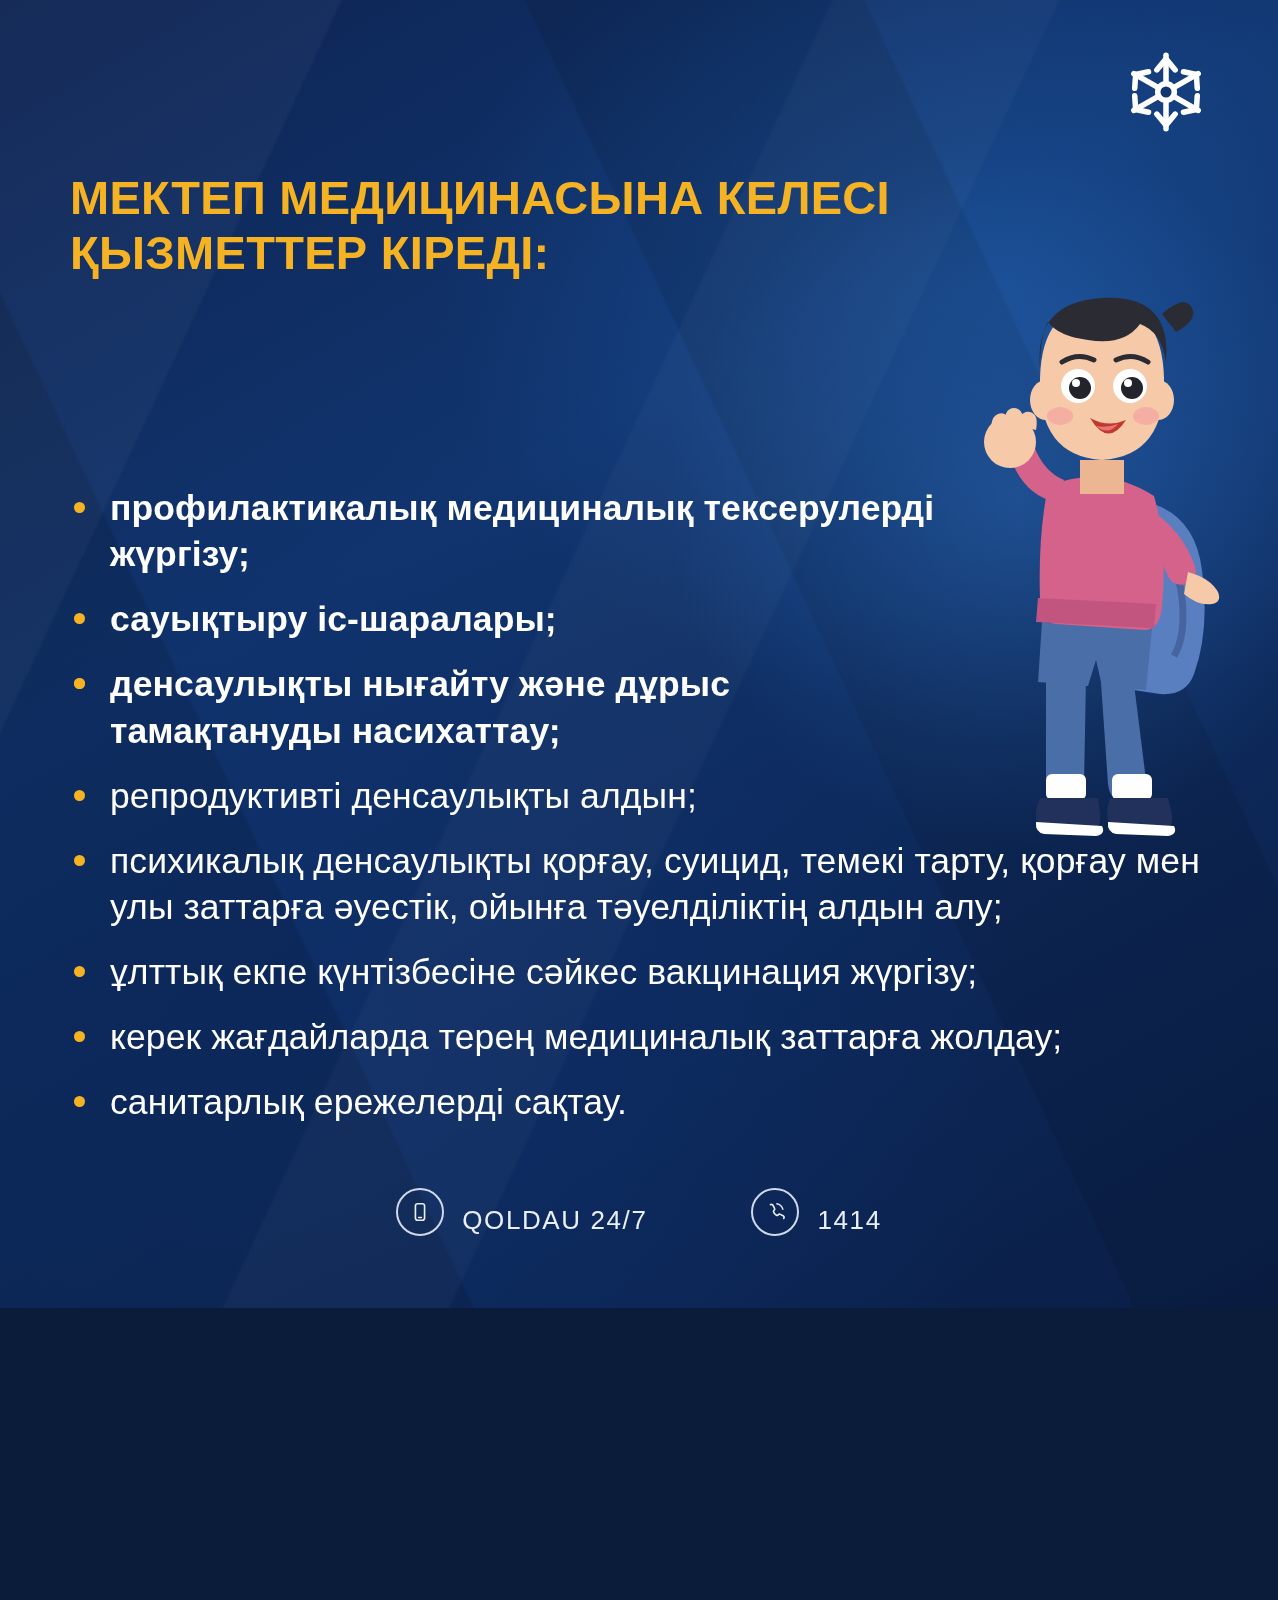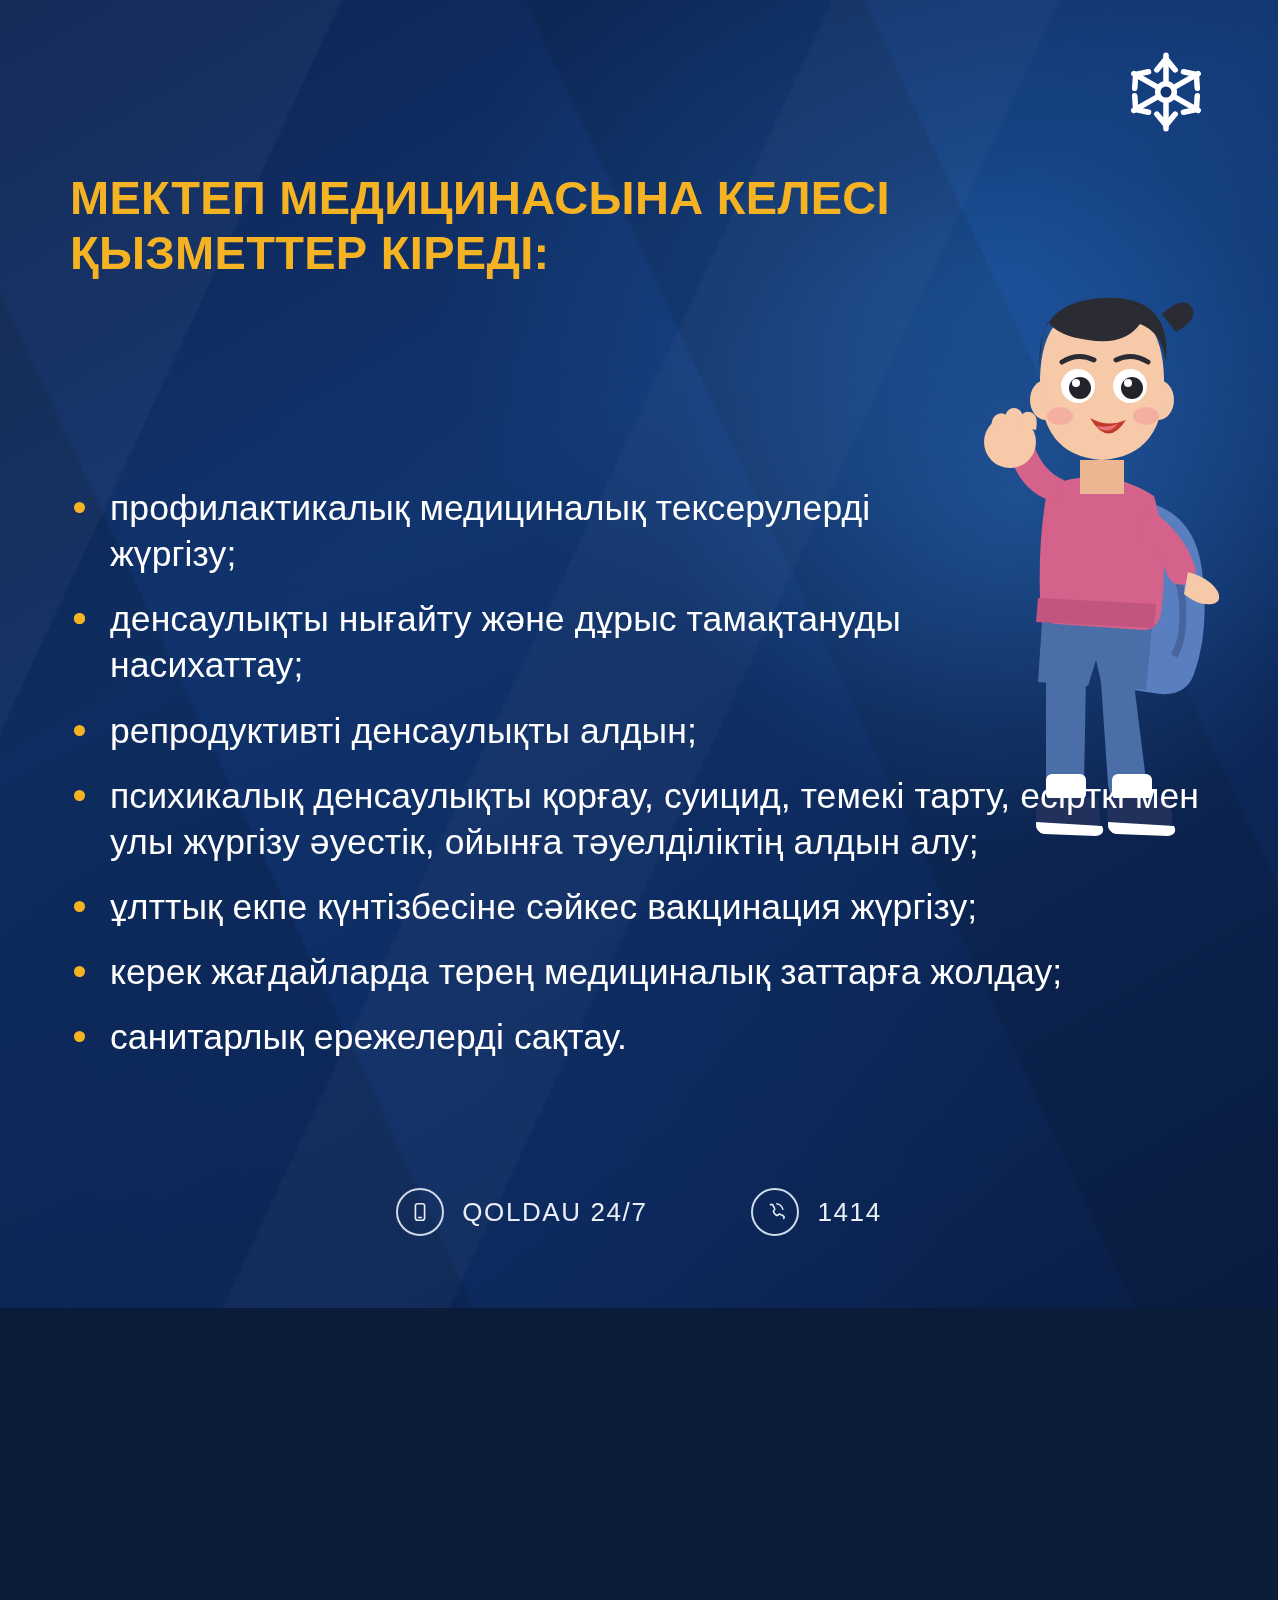--- a/index.html
+++ b/index.html
@@ -89,7 +89,7 @@
     border-radius: 50%;
     background: #f5b324;
   }
-  .list li.narrow { width: 860px; }
+  .list li.narrow { width: 860px; font-weight: bold; }
   .list li.wide { width: 1135px; }
 
   

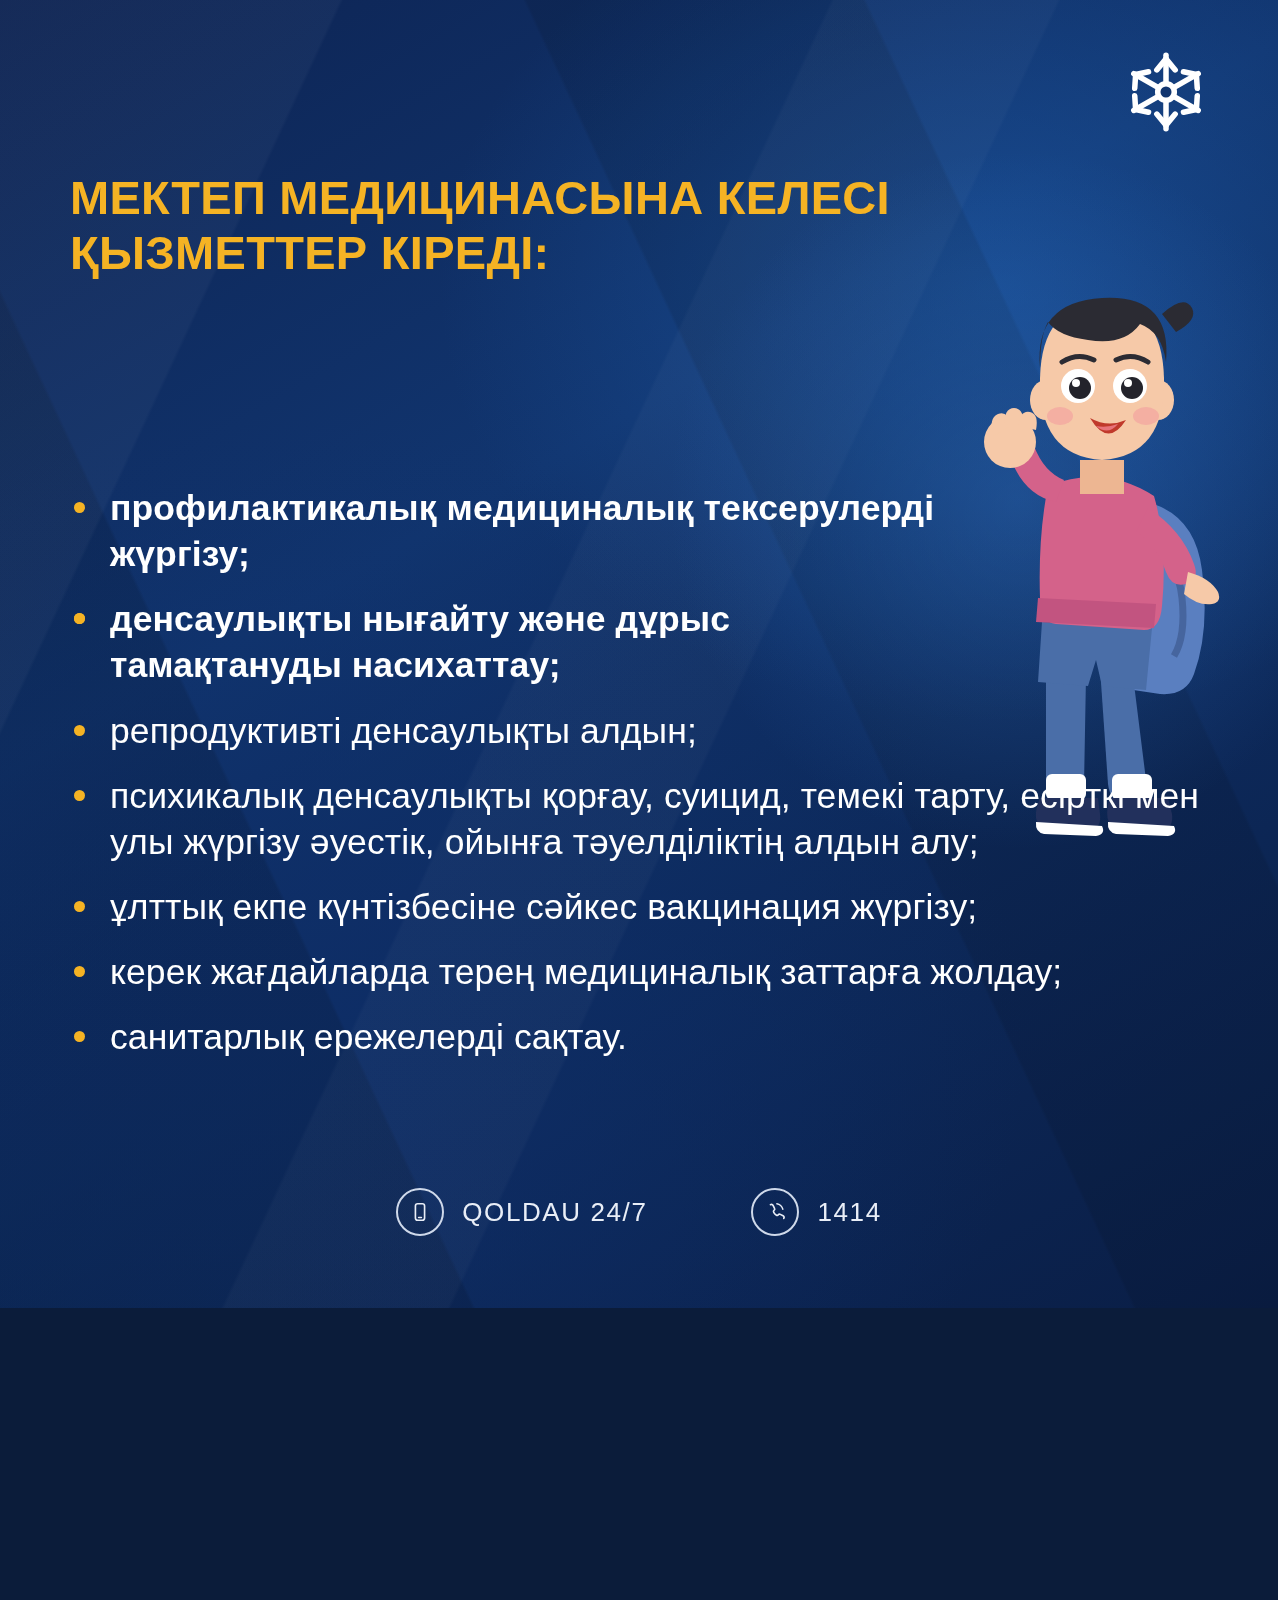--- a/index.html
+++ b/index.html
@@ -236,6 +236,10 @@
     </li>
     <li class="narrow">
       <span class="bullet"></span>
+      <span>сауықтыру іс-шаралары;</span>
+    </li>
+    <li class="narrow">
+      <span class="bullet"></span>
     </li>
     <li class="narrow">
       <span class="bullet"></span>

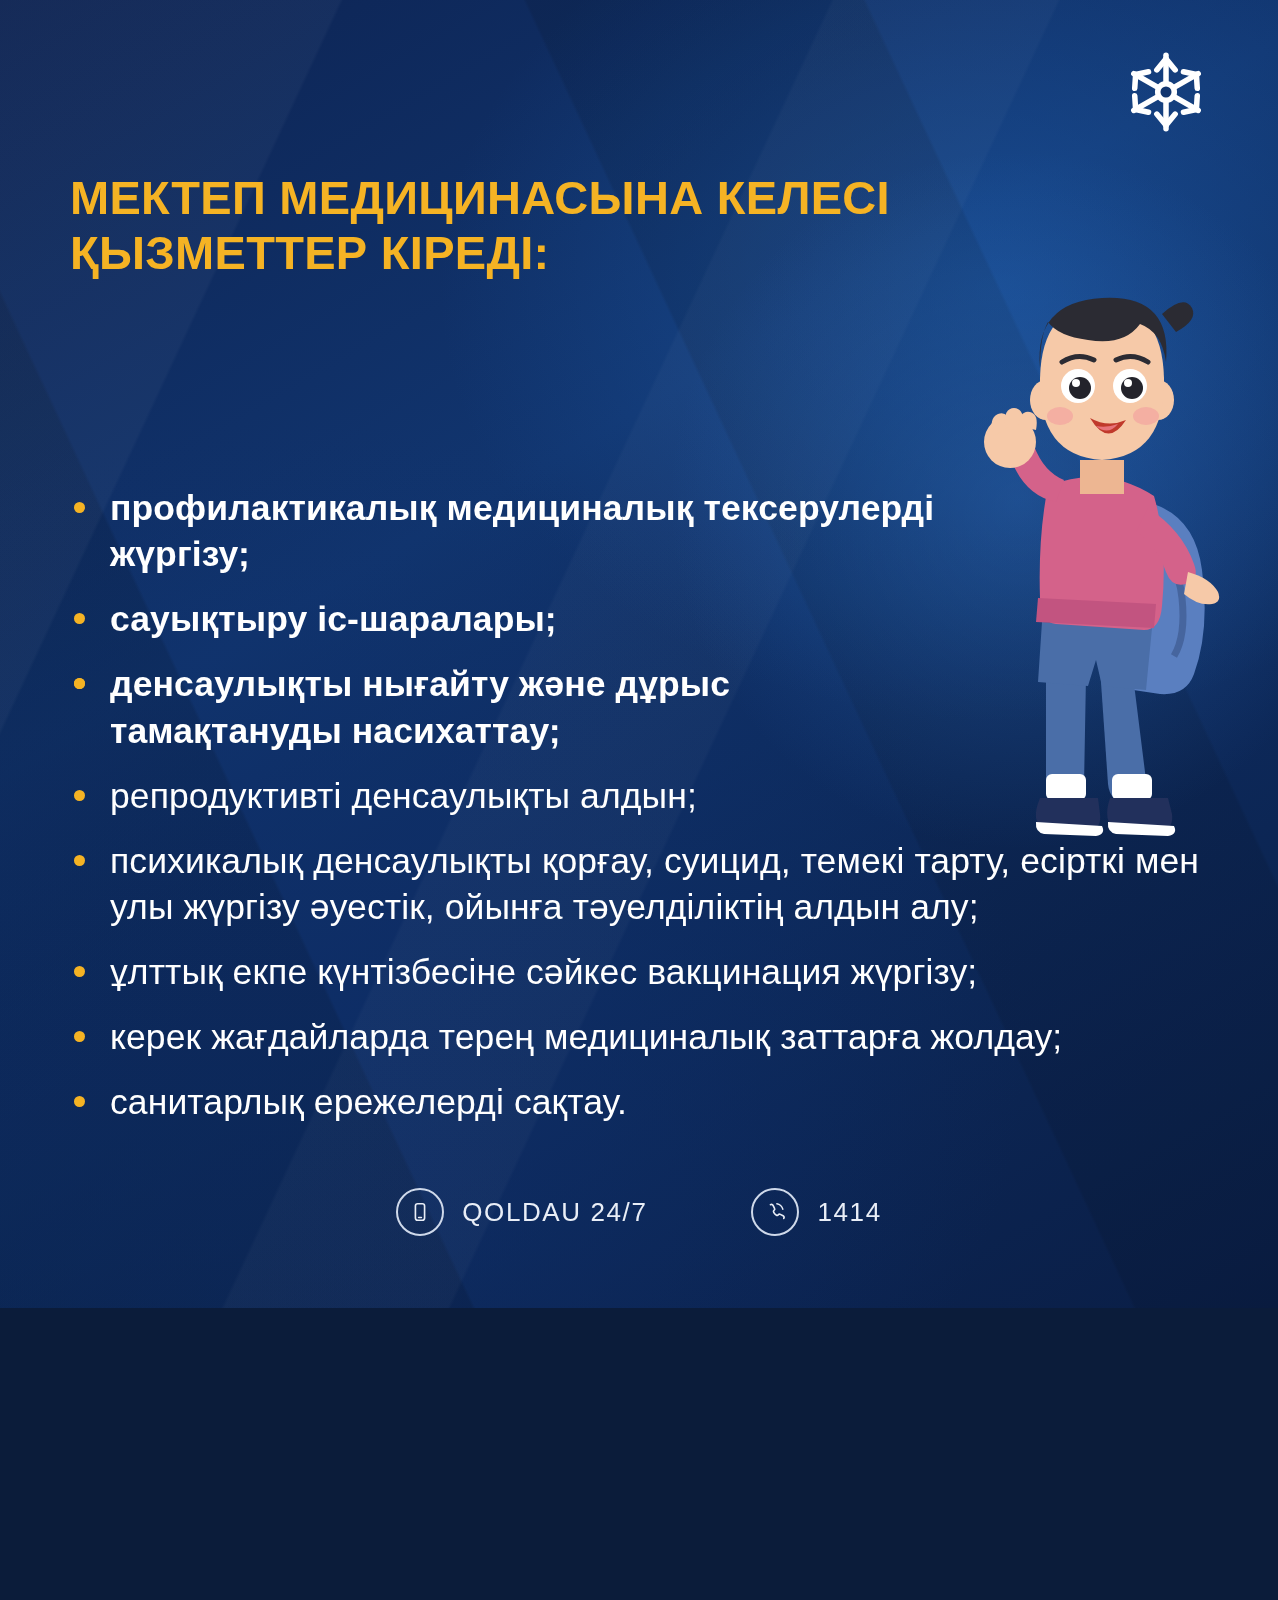--- a/index.html
+++ b/index.html
@@ -251,7 +251,7 @@
     </li>
     <li class="wide">
       <span class="bullet"></span>
-      <span>психикалық денсаулықты қорғау, суицид, темекі тарту, есірткі мен улы жүргізу әуестік, ойынға тәуелділіктің алдын алу;</span>
+      <span>психикалық денсаулықты қорғау, суицид, темекі тарту, қорғау мен улы заттарға әуестік, ойынға тәуелділіктің алдын алу;</span>
     </li>
     <li class="wide">
       <span class="bullet"></span>

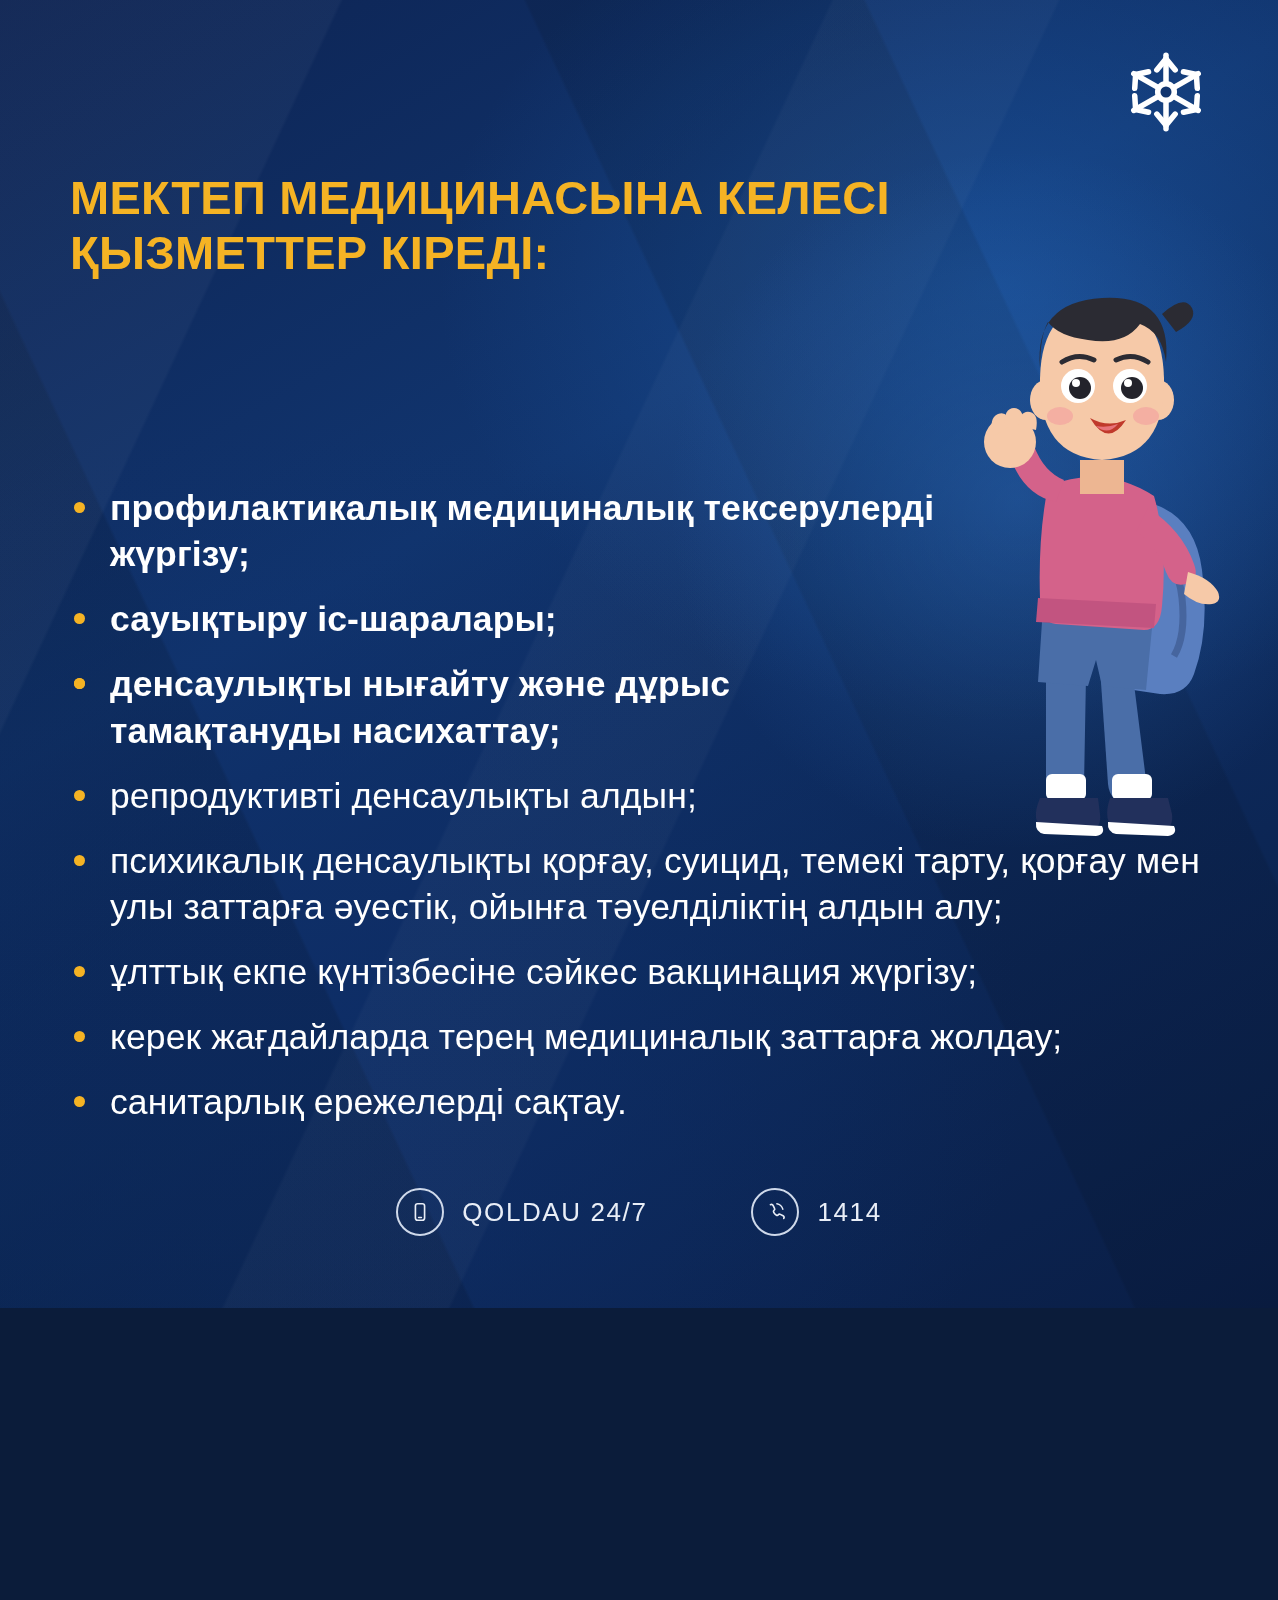--- a/index.html
+++ b/index.html
@@ -115,7 +115,7 @@
   }
   .fitem {
     display: flex;
-    align-items: center;
+    align-items: flex-end;
     gap: 18px;
     padding: 0 52px;
   }

